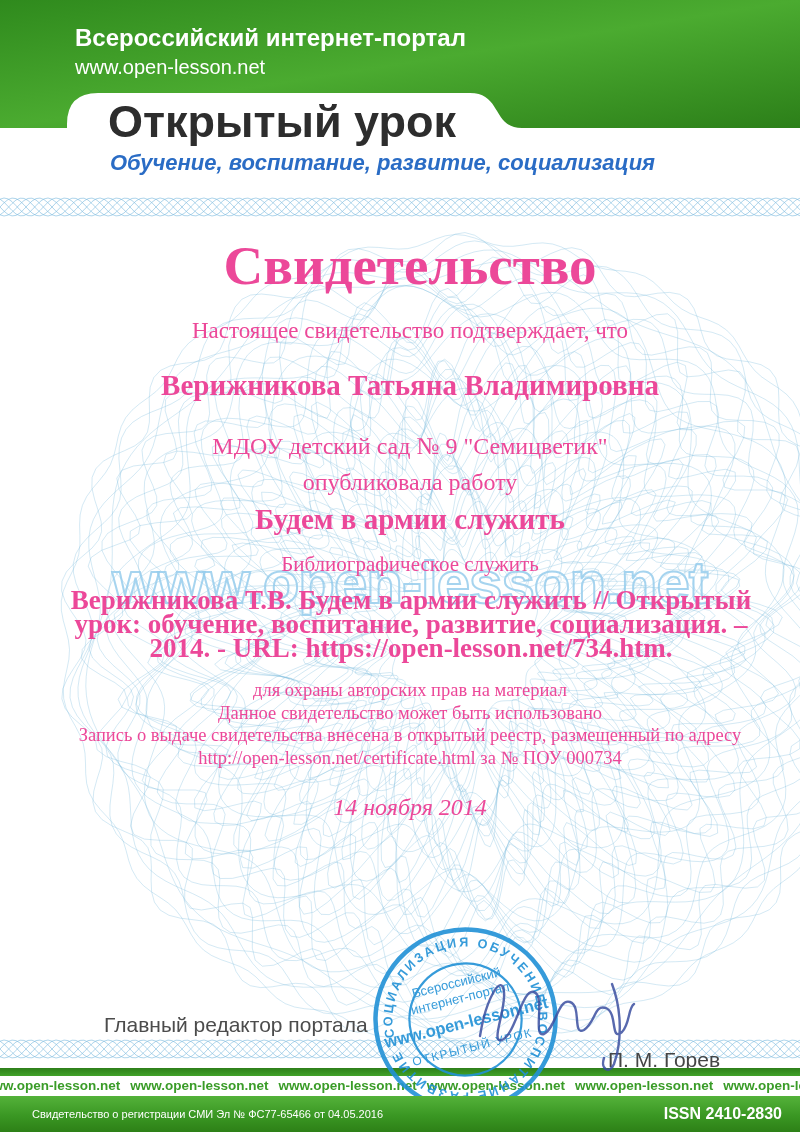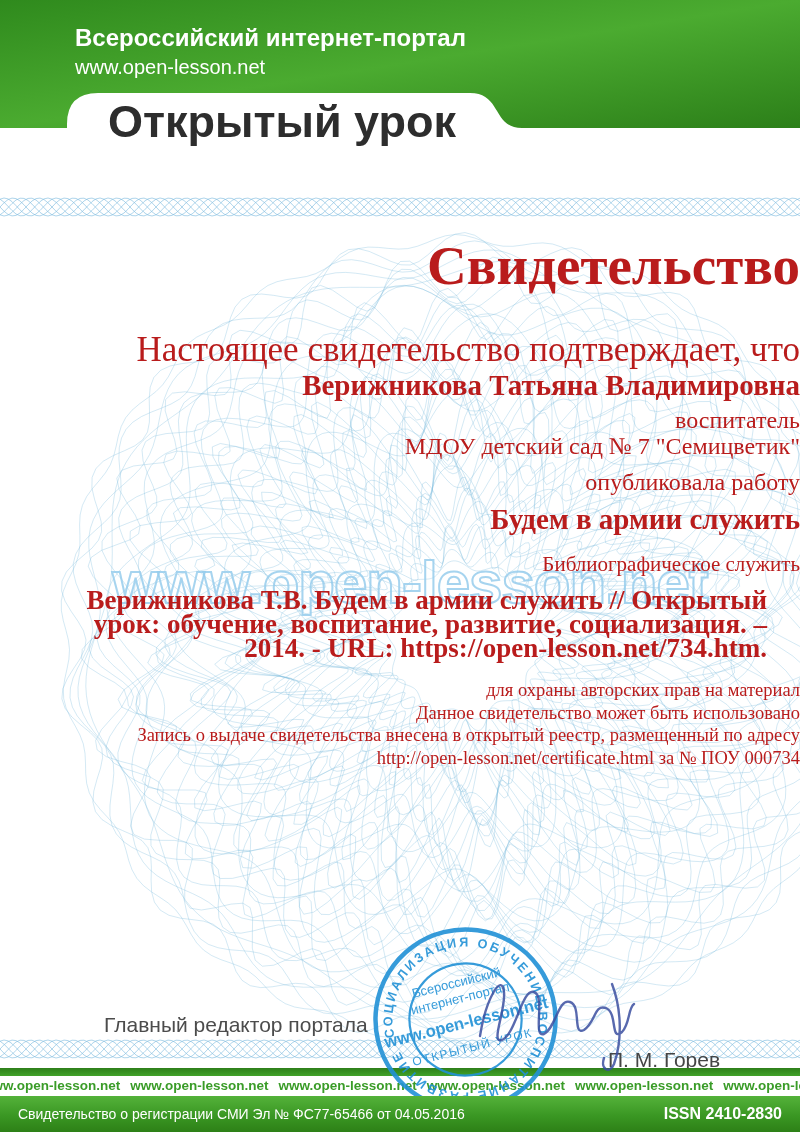--- a/index.html
+++ b/index.html
@@ -153,6 +153,7 @@
     <div class="portal-title">Всероссийский интернет-портал</div>
     <div class="portal-url">www.open-lesson.net</div>
     <div class="brand-title">Открытый урок</div>
+    <div class="brand-subtitle">Обучение, воспитание, развитие, социализация</div>
   </div>
 
   <div class="c-line cert-title">Свидетельство</div>

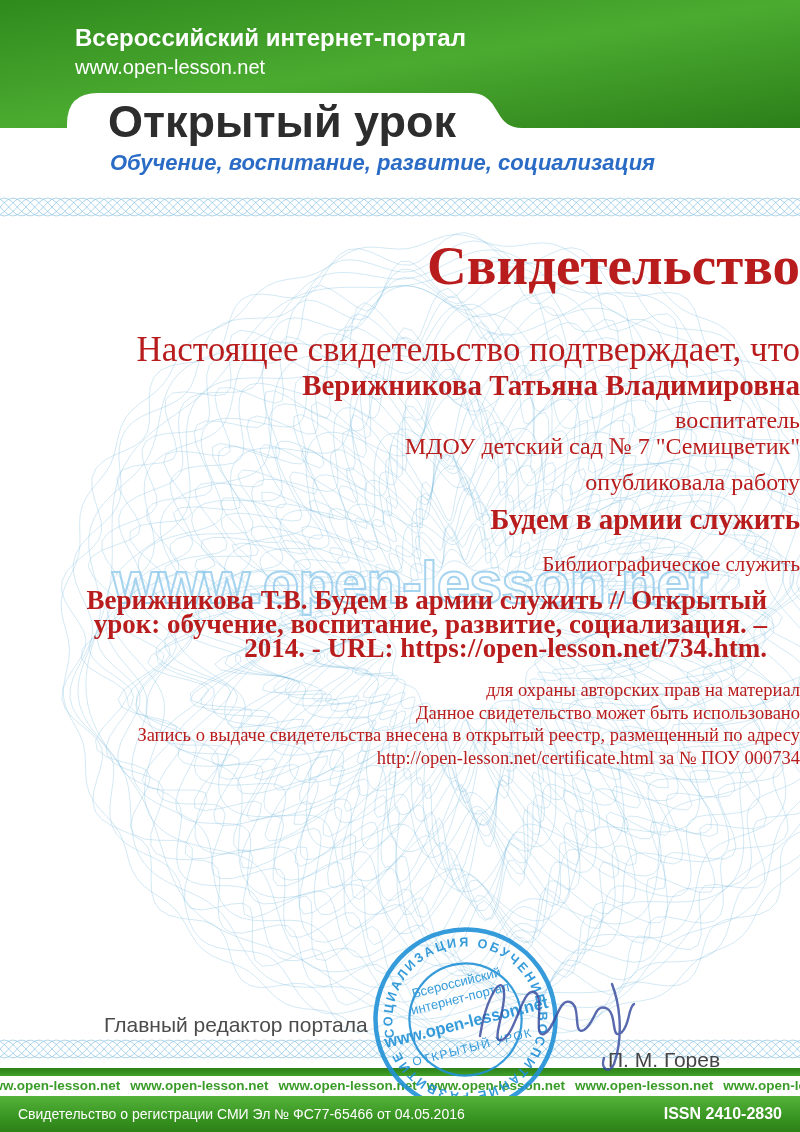--- a/index.html
+++ b/index.html
@@ -28,7 +28,7 @@
                   font-style:italic;font-weight:700;font-size:22px;}
 
   
-  .c-line{position:absolute;left:20px;right:0;text-align:right;color:#b91c1c;z-index:2;}
+  .c-line{position:absolute;left:20px;right:0;text-align:center;color:#ec4899;z-index:2;}
   .cert-title{top:234px;font-size:55px;font-weight:700;}
   .cert-intro{top:330px;font-size:35px;}
   .cert-name{top:369px;font-size:29px;font-weight:700;}

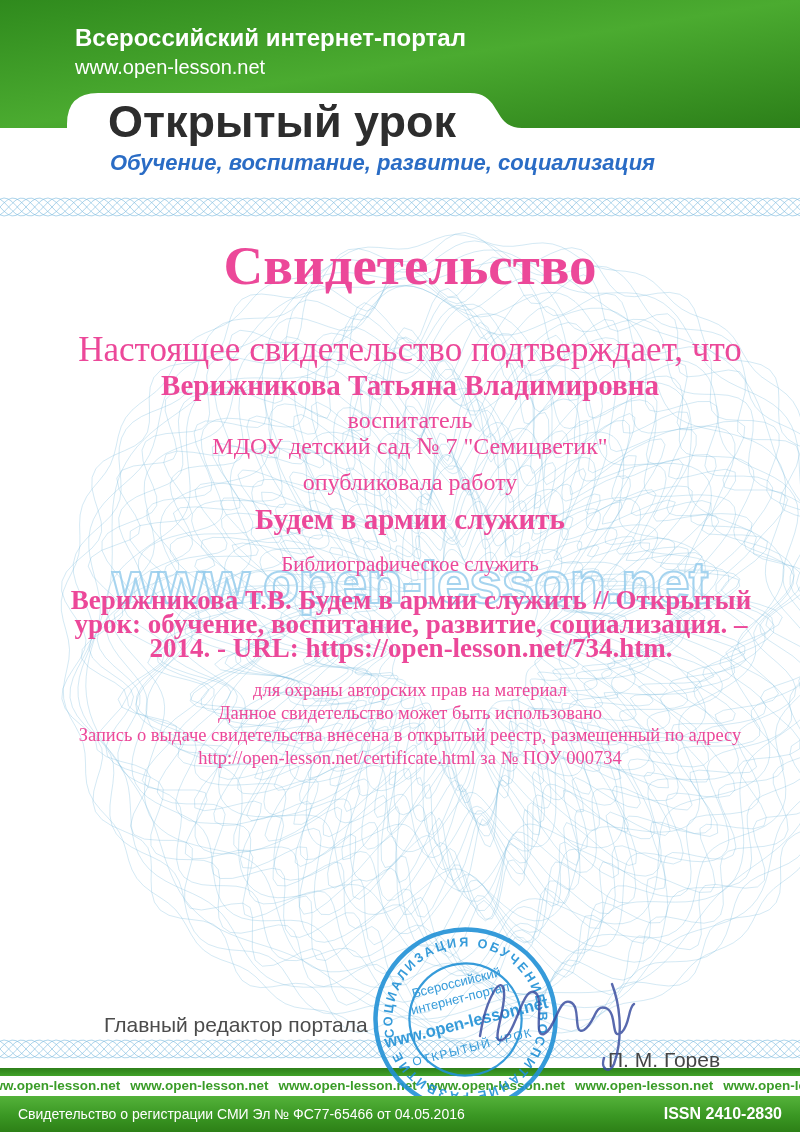--- a/index.html
+++ b/index.html
@@ -30,7 +30,7 @@
   
   .c-line{position:absolute;left:20px;right:0;text-align:center;color:#ec4899;z-index:2;}
   .cert-title{top:234px;font-size:55px;font-weight:700;}
-  .cert-intro{top:330px;font-size:35px;}
+  .cert-intro{top:318px;font-size:23px;}
   .cert-name{top:369px;font-size:29px;font-weight:700;}
   .cert-role{top:407px;font-size:24px;}
   .cert-org{top:433px;font-size:24px;}

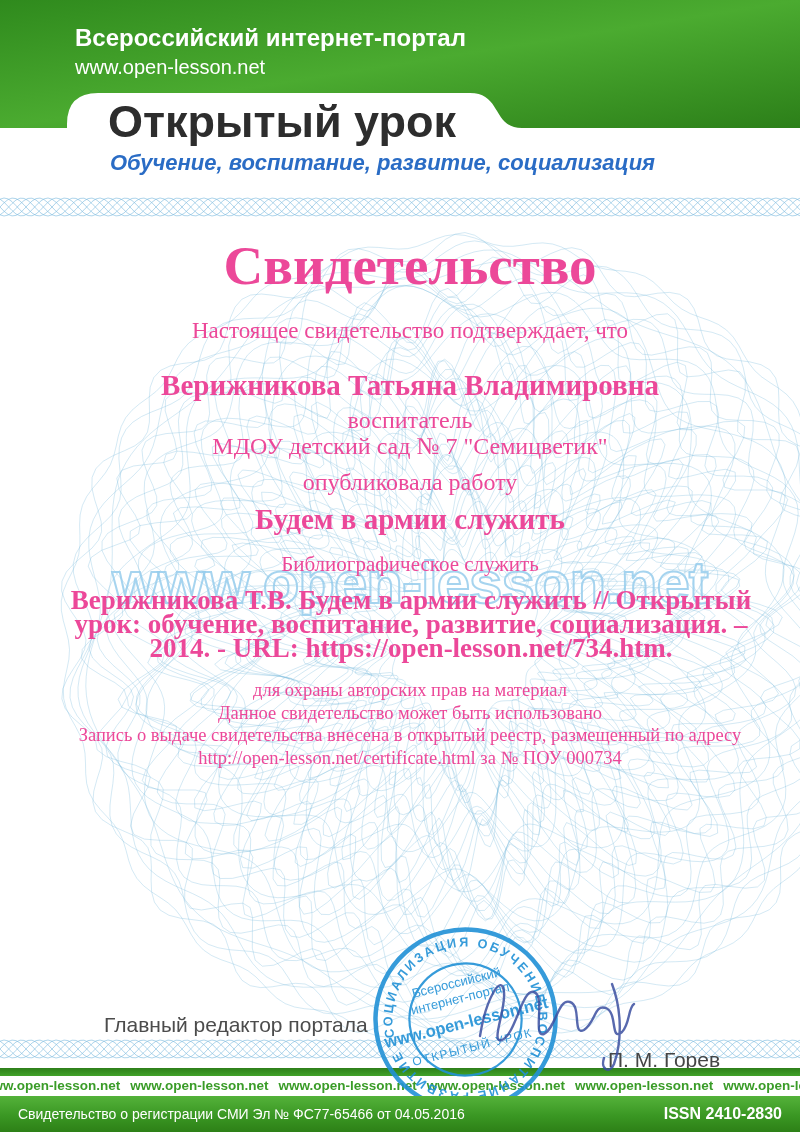--- a/index.html
+++ b/index.html
@@ -159,7 +159,6 @@
   <div class="c-line cert-title">Свидетельство</div>
   <div class="c-line cert-intro">Настоящее свидетельство подтверждает, что</div>
   <div class="c-line cert-name">Верижникова Татьяна Владимировна</div>
-  <div class="c-line cert-role">воспитатель</div>
   <div class="c-line cert-org">МДОУ детский сад № 7 "Семицветик"</div>
   <div class="c-line cert-action">опубликовала работу</div>
   <div class="c-line cert-work">Будем в армии служить</div>

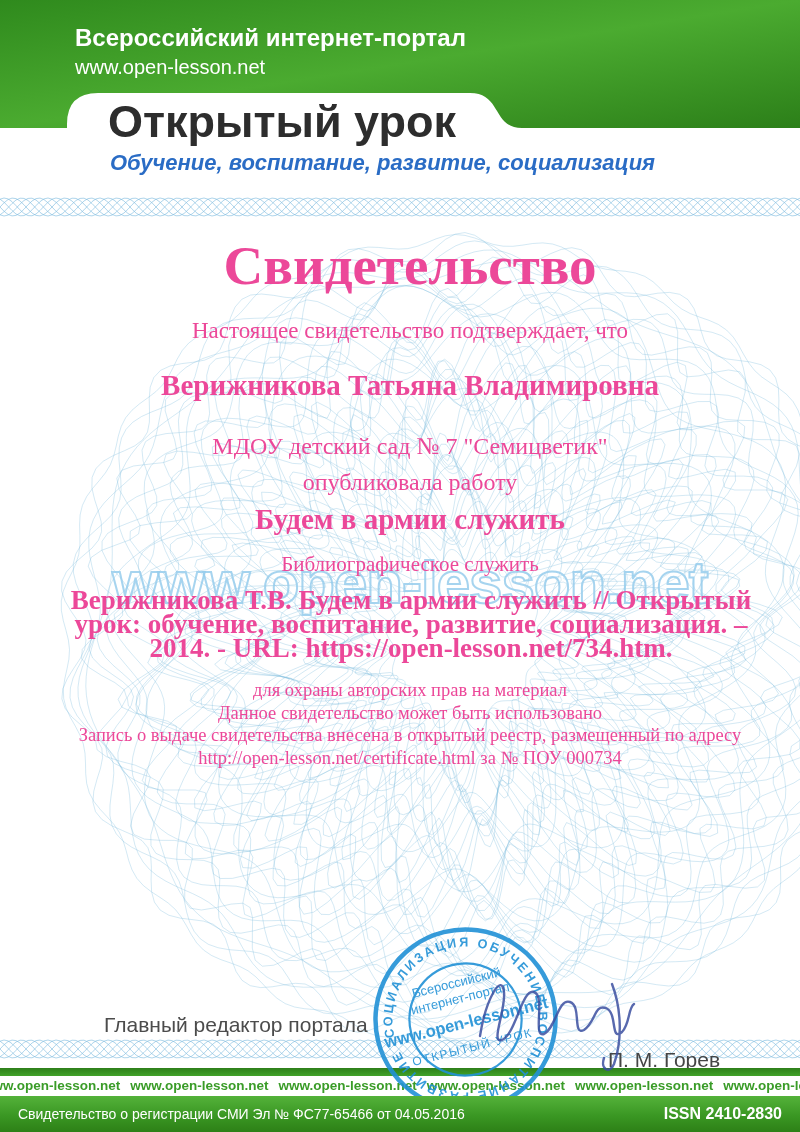--- a/index.html
+++ b/index.html
@@ -159,7 +159,7 @@
   <div class="c-line cert-title">Свидетельство</div>
   <div class="c-line cert-intro">Настоящее свидетельство подтверждает, что</div>
   <div class="c-line cert-name">Верижникова Татьяна Владимировна</div>
-  <div class="c-line cert-org">МДОУ детский сад № 7 "Семицветик"</div>
+  <div class="c-line cert-org">МДОУ детский сад № 9 "Семицветик"</div>
   <div class="c-line cert-action">опубликовала работу</div>
   <div class="c-line cert-work">Будем в армии служить</div>
   <div class="c-line bib-label">Библиографическое служить</div>

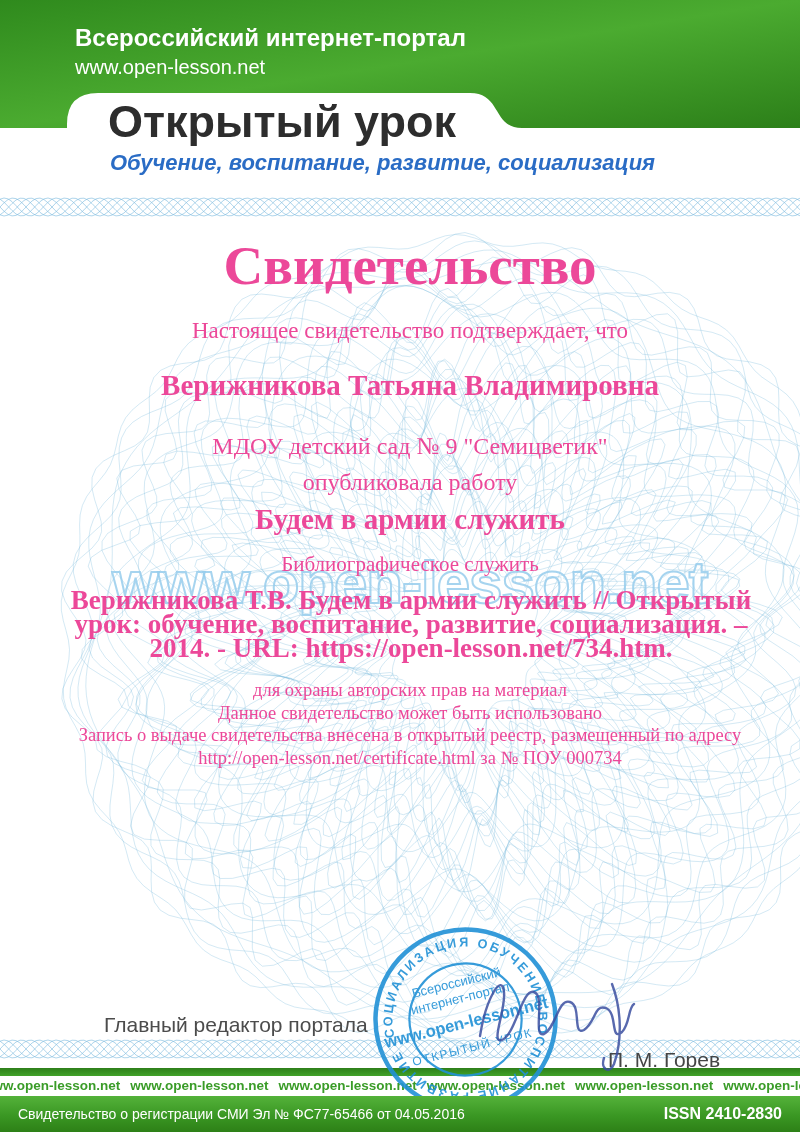--- a/index.html
+++ b/index.html
@@ -170,6 +170,7 @@
     <div>Запись о выдаче свидетельства внесена в открытый реестр, размещенный по адресу</div>
     <div>http://open-lesson.net/certificate.html за № ПОУ 000734</div>
   </div>
+  <div class="c-line cert-date">14 ноября 2014</div>
 
   <div class="sig-label">Главный редактор портала</div>
   <div class="sig-name">П. М. Горев</div>

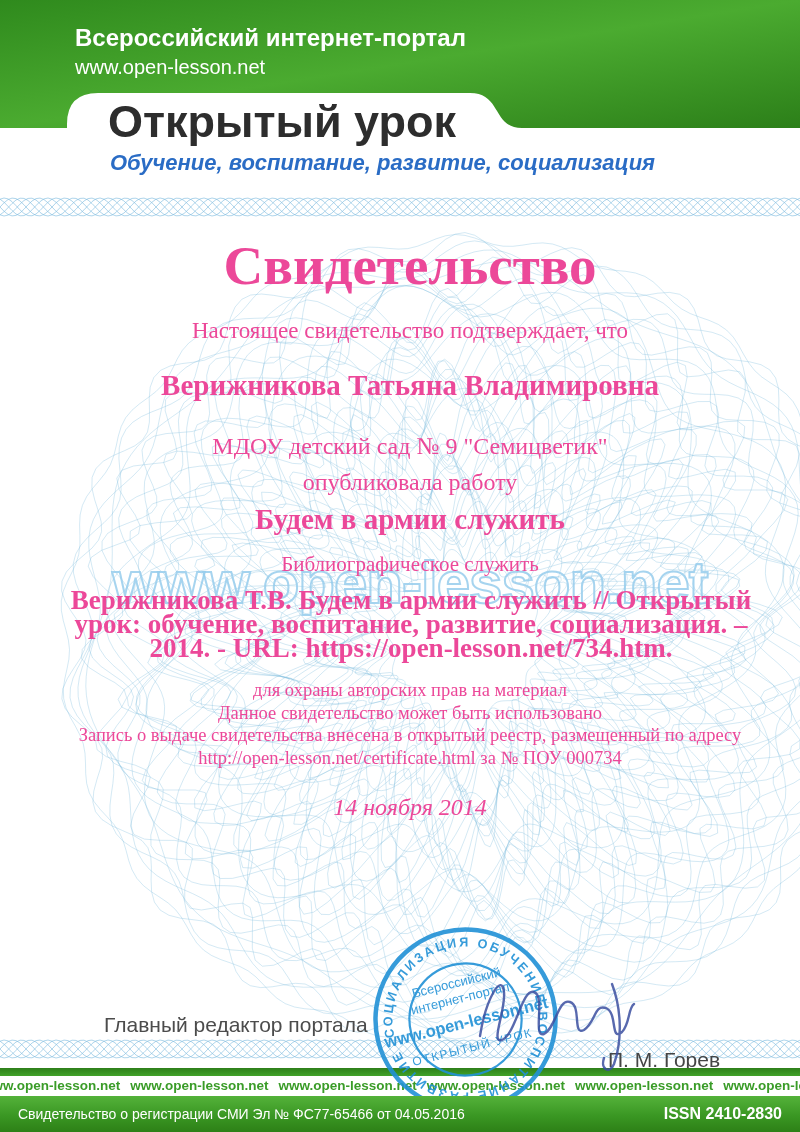--- a/index.html
+++ b/index.html
@@ -62,7 +62,7 @@
               background:linear-gradient(180deg,#54b23a,#3a9723 55%,#2d8017);
               display:flex;align-items:center;justify-content:space-between;padding:0 18px;
               color:#ffffff;font-family:"Liberation Sans",sans-serif;}
-  .footer-reg{font-size:14px;}
+  .footer-reg{font-size:11px;margin-left:14px;}
   .footer-issn{font-size:16px;font-weight:700;}
 
   .stamp text{fill:#2191d6;}

